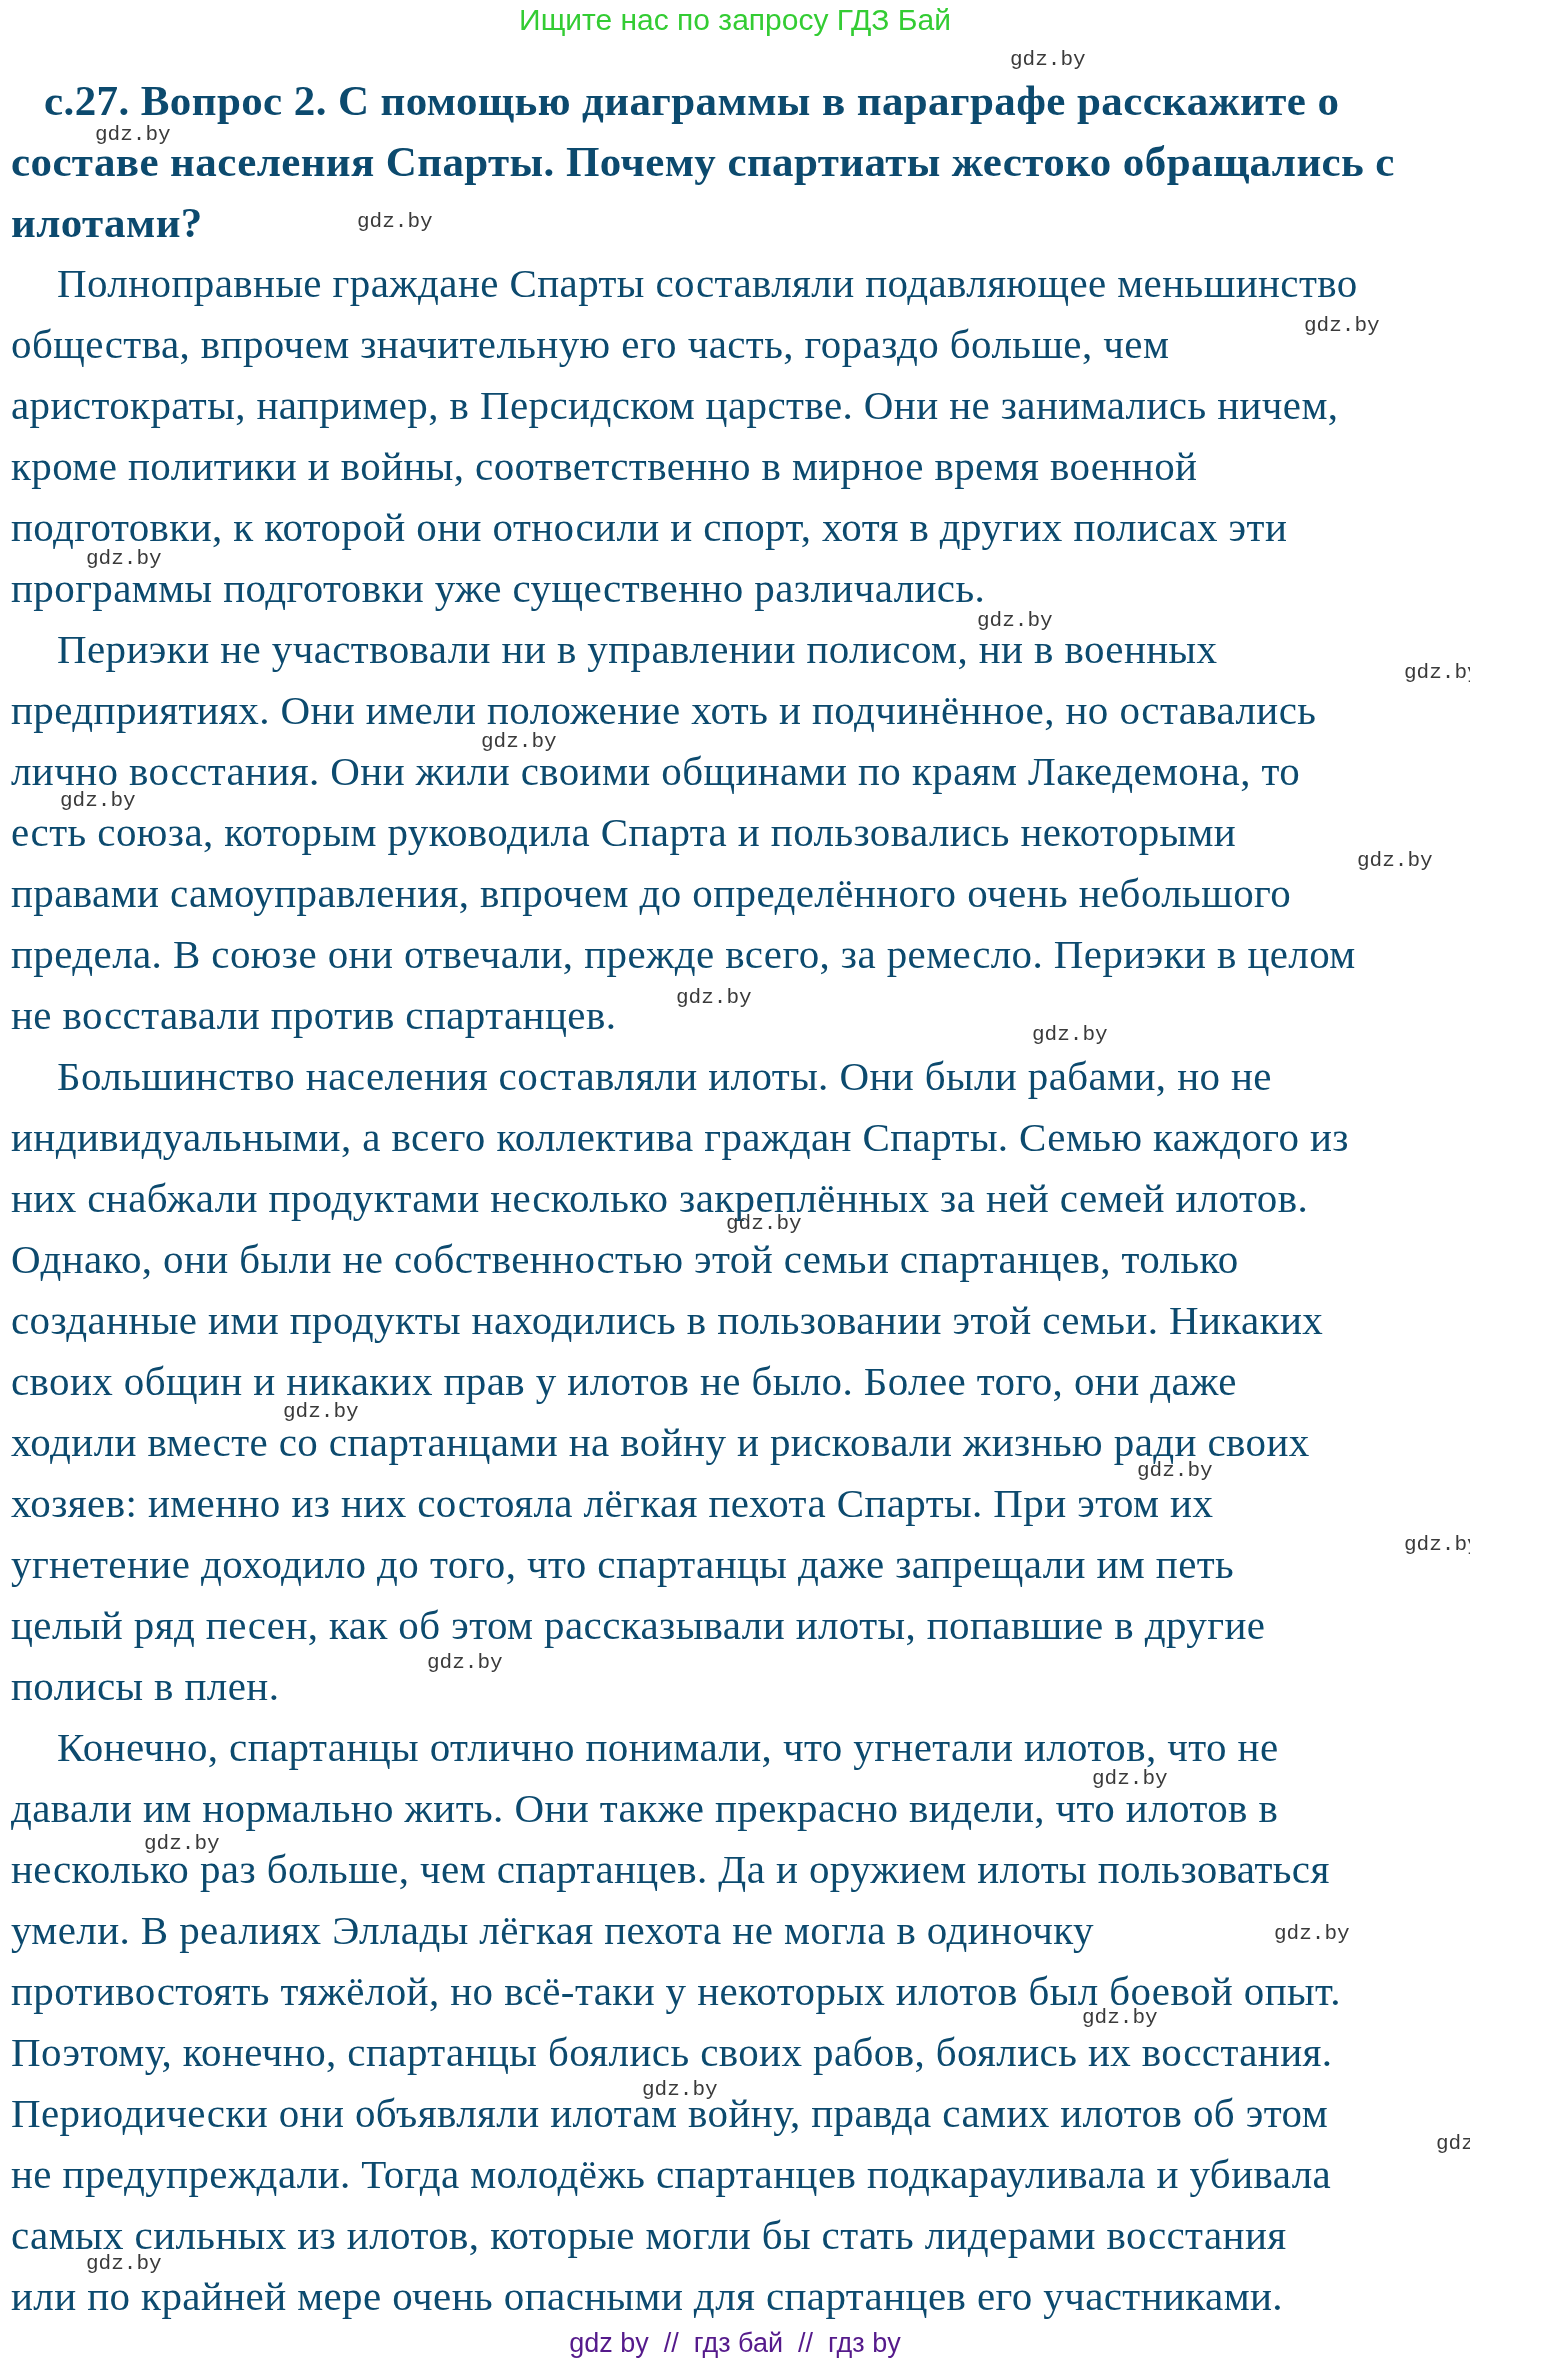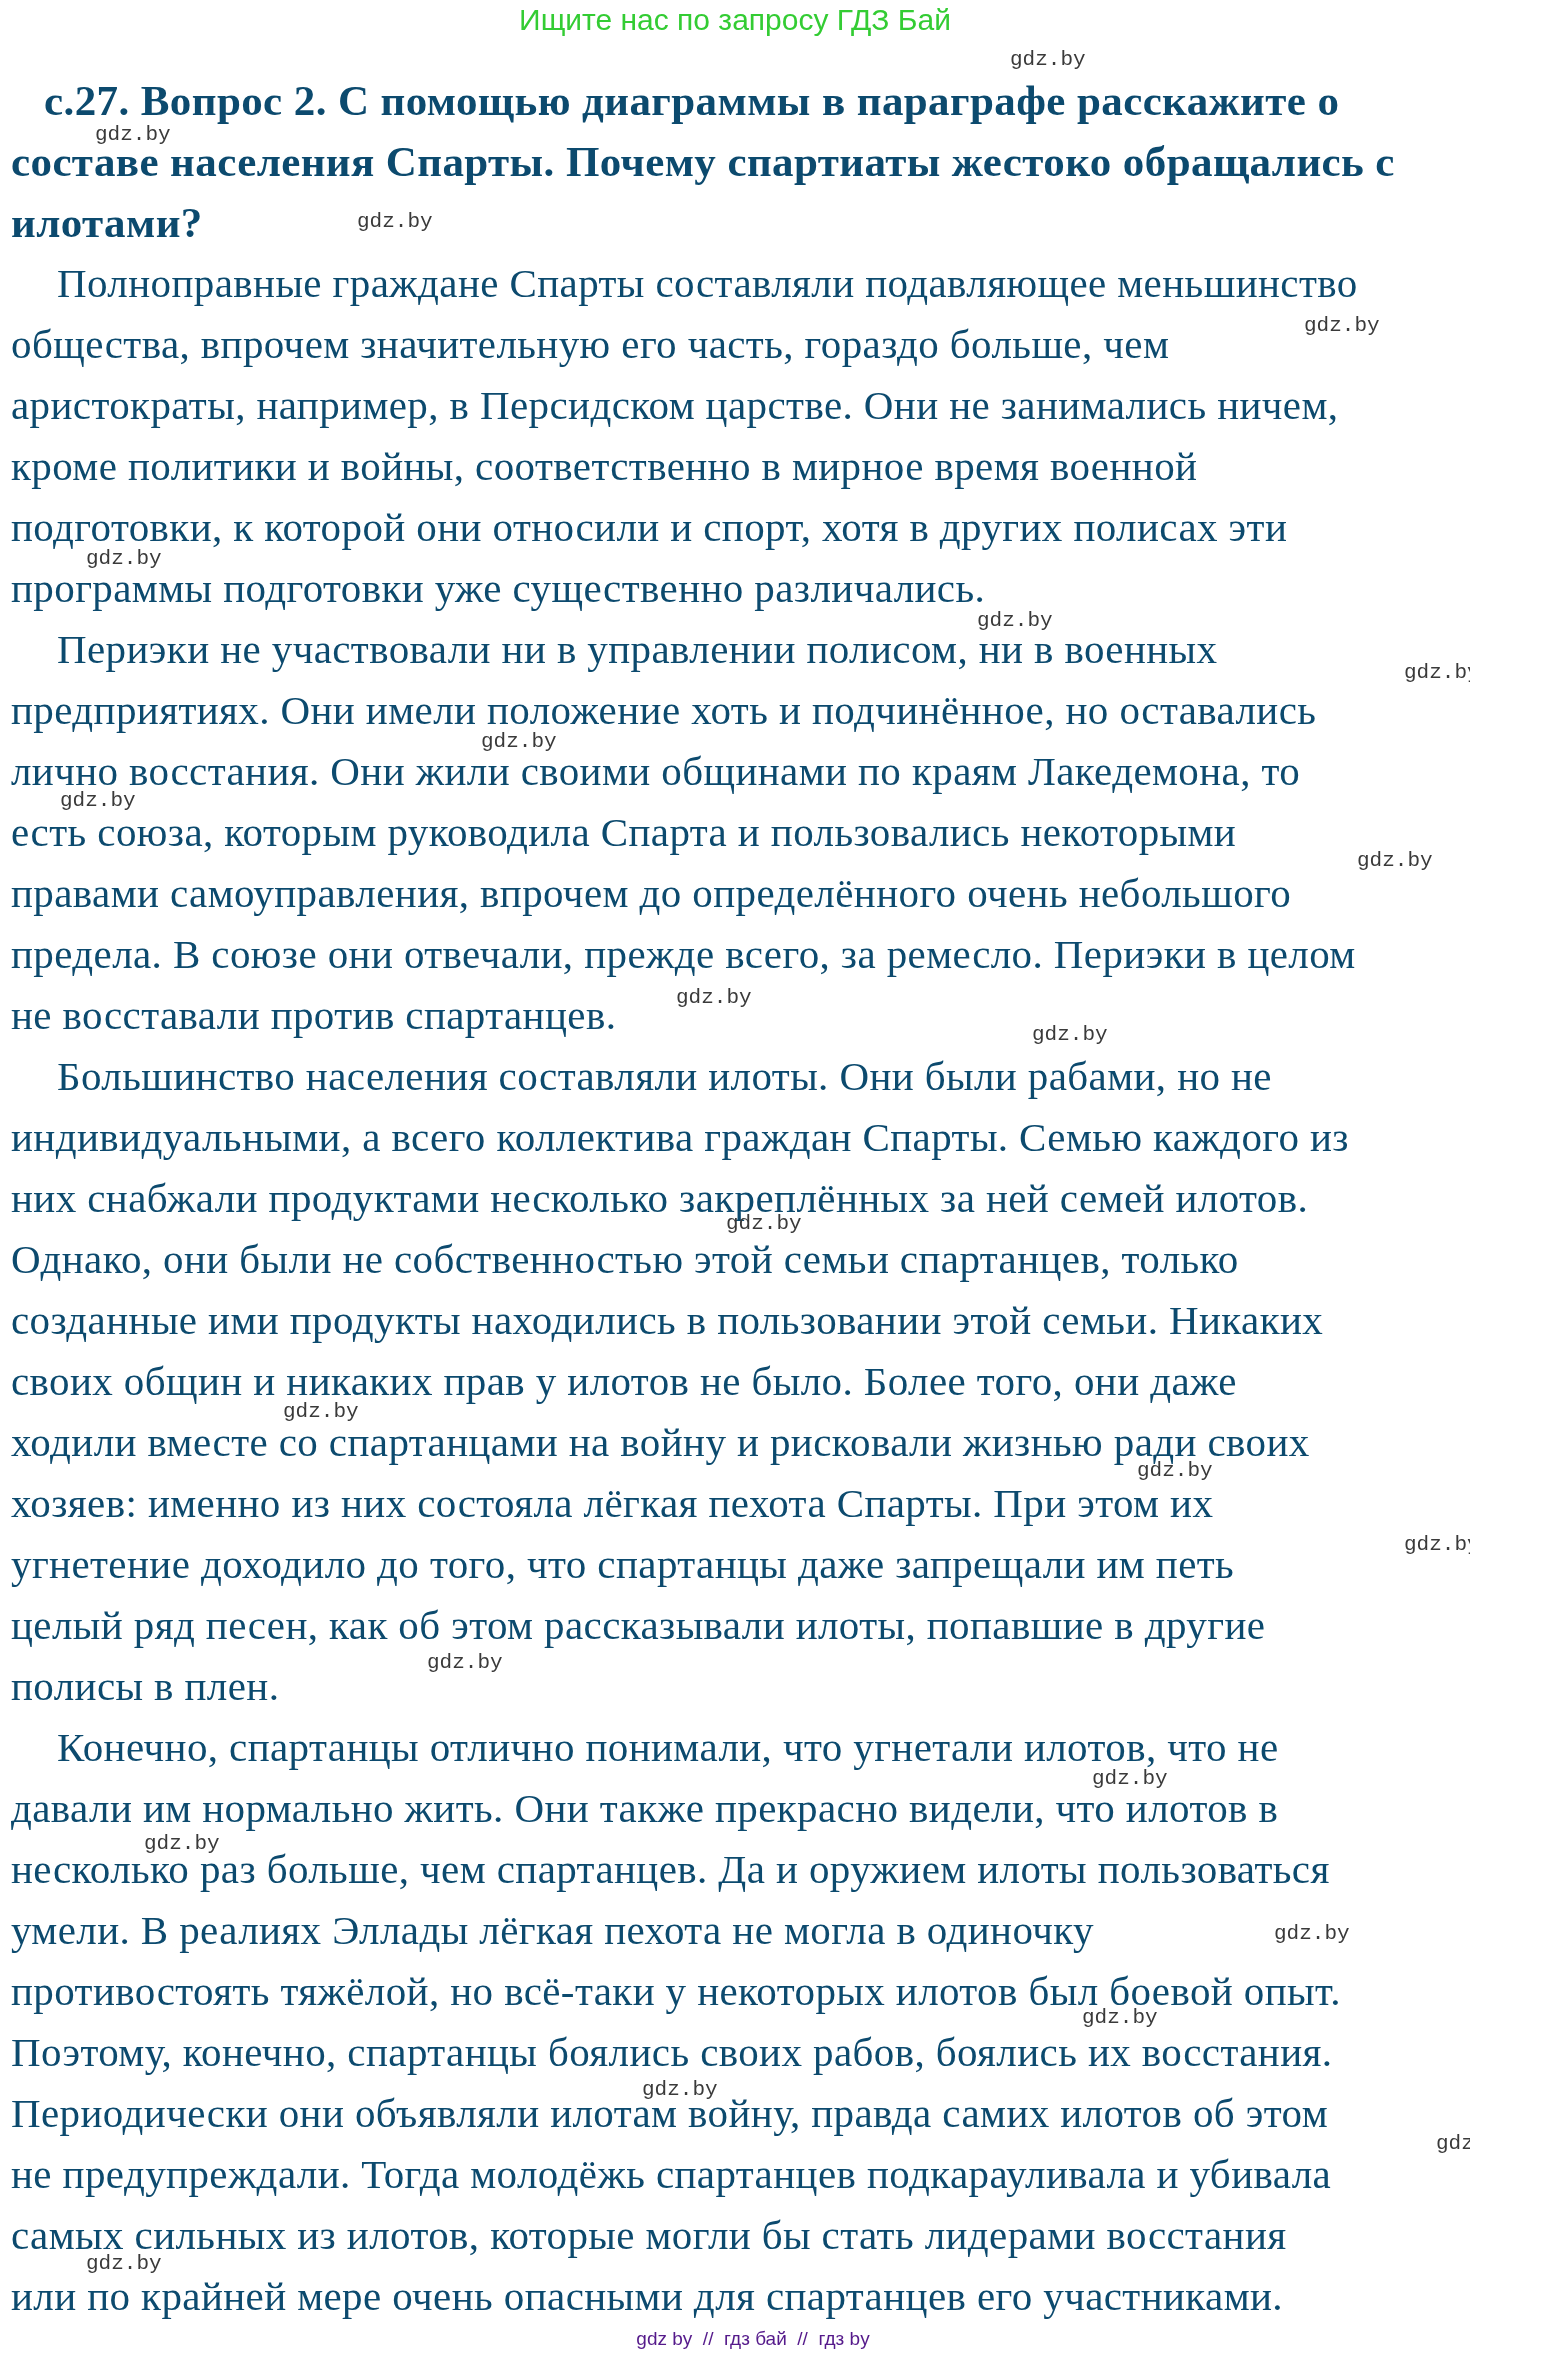--- a/index.html
+++ b/index.html
@@ -47,10 +47,10 @@
   }
   .footer {
     position: absolute;
-    top: 2328px; left: 18px; width: 100%;
+    top: 2328px; left: 0; width: 100%;
     text-align: center;
     font-family: "Liberation Sans", sans-serif;
-    font-size: 19px;
+    font-size: 27px;
     white-space: pre;
   }
 </style>

